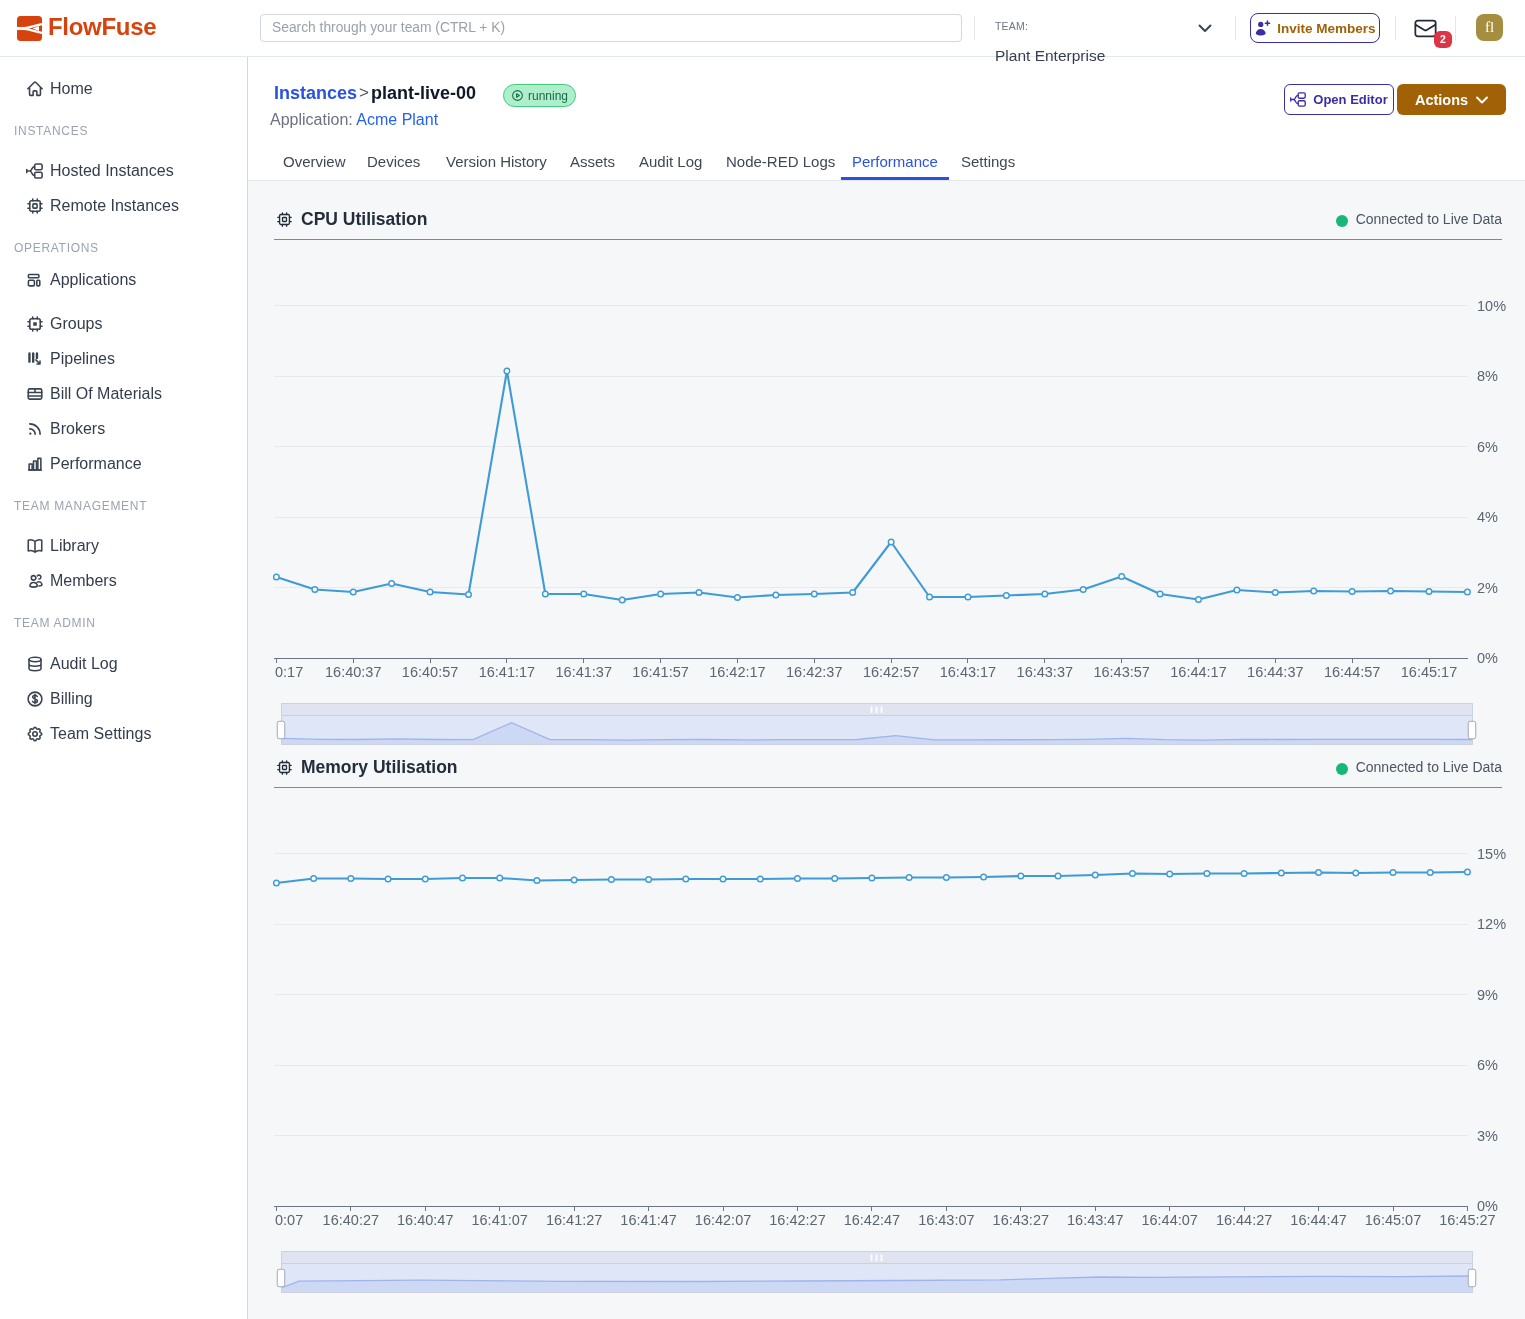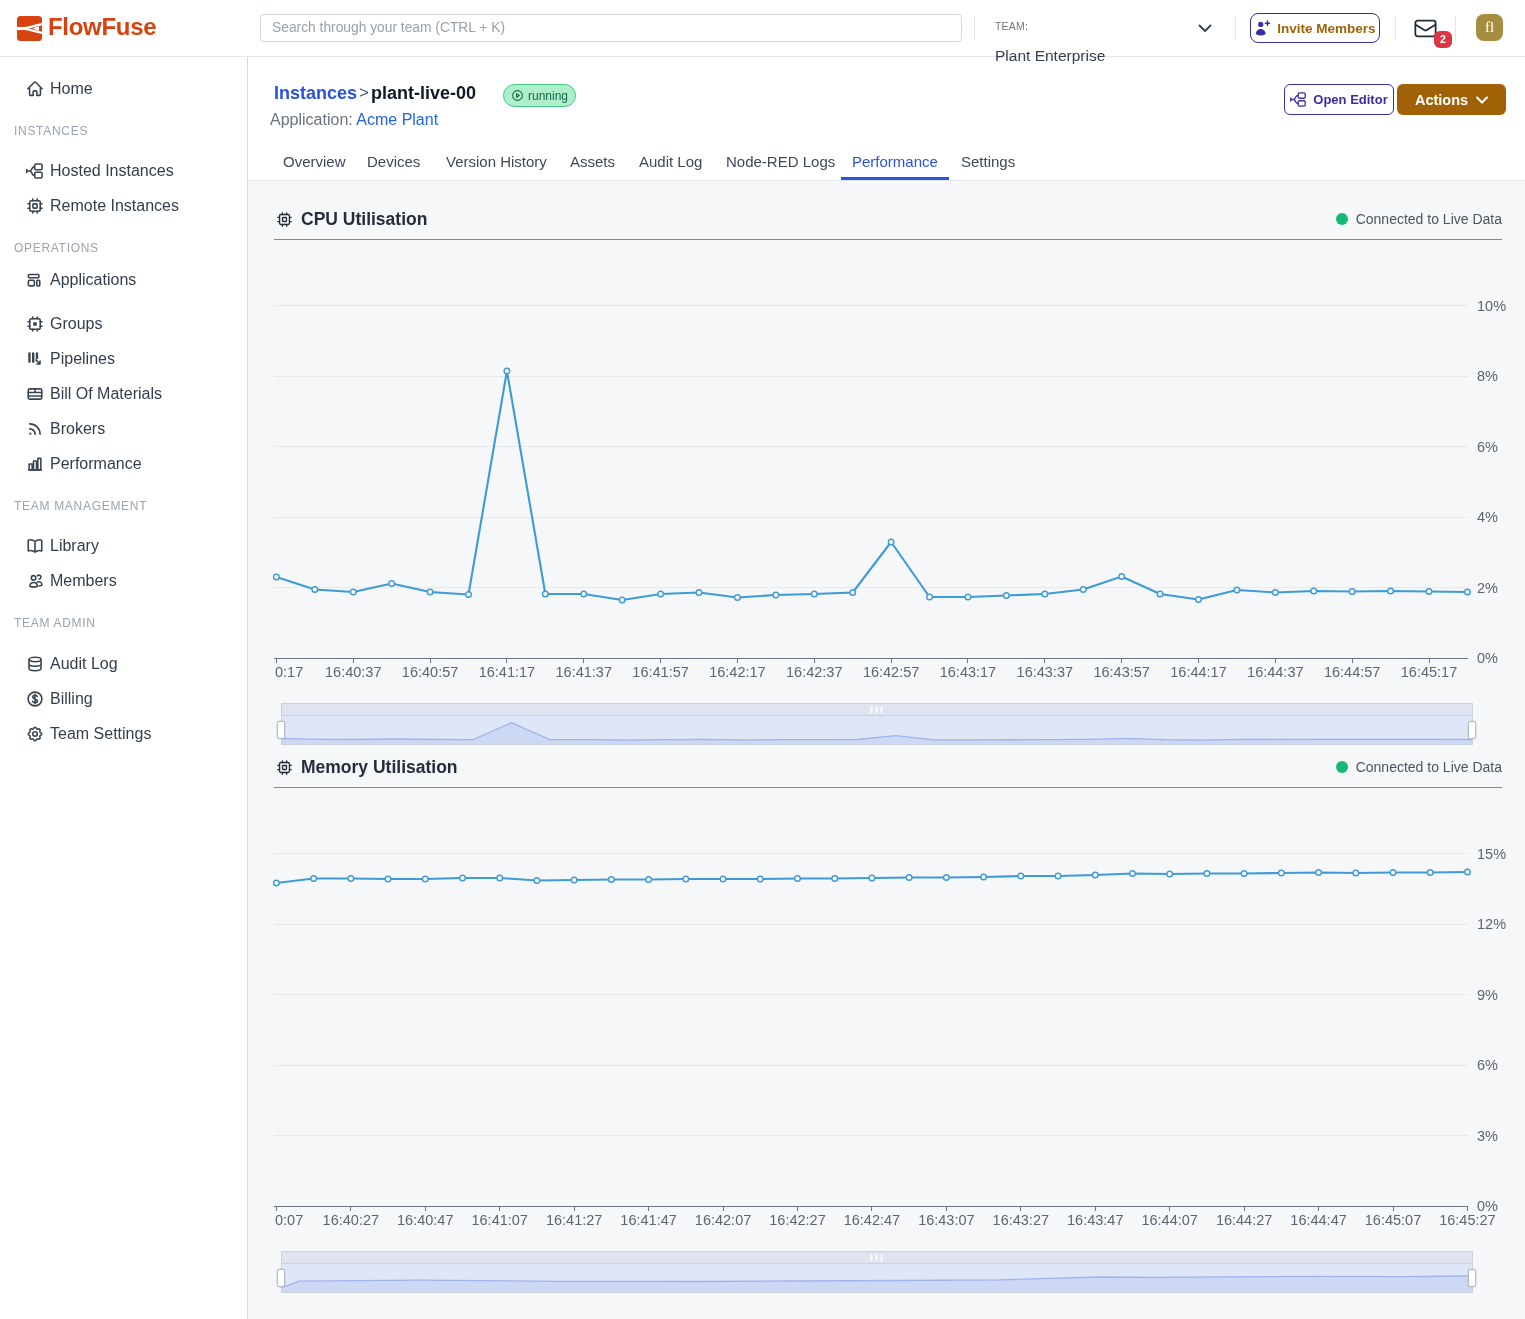--- a/index.html
+++ b/index.html
@@ -36,7 +36,7 @@
 
 #content { position:absolute; left:248px; top:181px; width:1277px; height:1138px; background:#f6f7f9; }
 .chart-head { position:absolute; left:28px; display:flex; align-items:center; gap:8px; font-size:17.5px; font-weight:700; color:#232d3b; }
-.live { position:absolute; right:23px; font-size:14px; color:#4a5562; display:flex; align-items:center; gap:8px; }
+.live { position:absolute; right:23px; font-size:14px; color:#4a5562; display:flex; align-items:flex-end; gap:8px; }
 .live .dot { width:12px; height:12px; border-radius:50%; background:#17b877; }
 .hrule { position:absolute; left:26px; width:1228px; height:1px; background:#7e8896; }
 </style></head>

